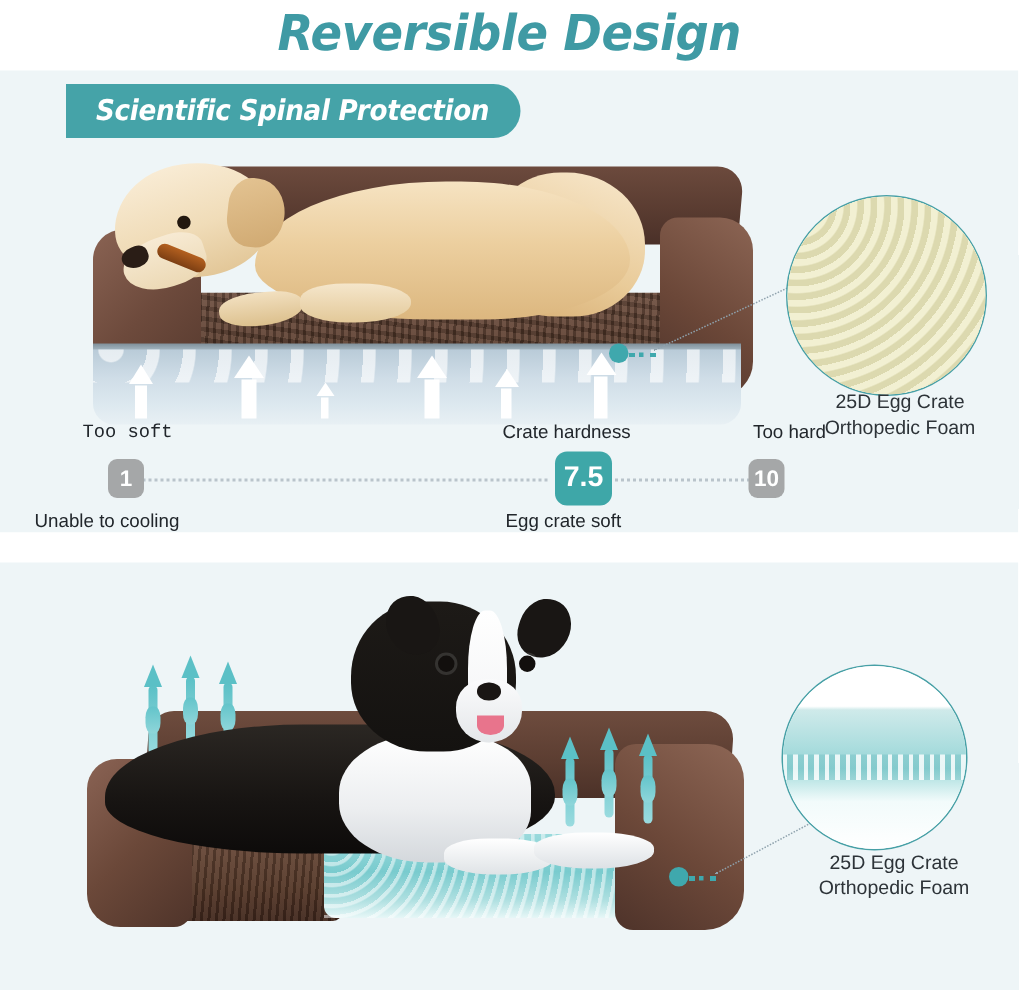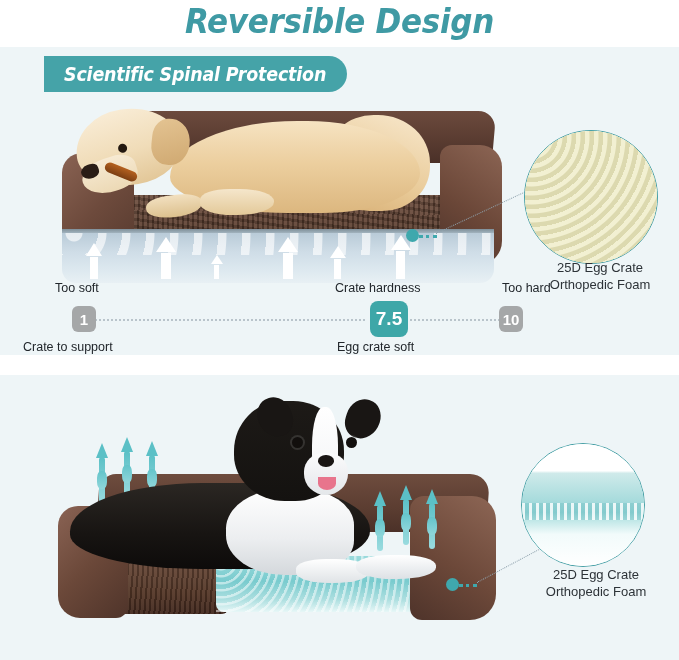--- a/index.html
+++ b/index.html
@@ -392,7 +392,7 @@
       <div>Orthopedic Foam</div>
     </div>
 
-    <div class="scale-label" style="left:55px;top:234px;">Too soft</div>
+    <div class="scale-label" style="left:55px;top:234px;font-family:Liberation Mono, monospace;">Too soft</div>
     <div class="scale-label" style="left:335px;top:234px;">Crate hardness</div>
     <div class="scale-label" style="left:502px;top:234px;">Too hard</div>
 

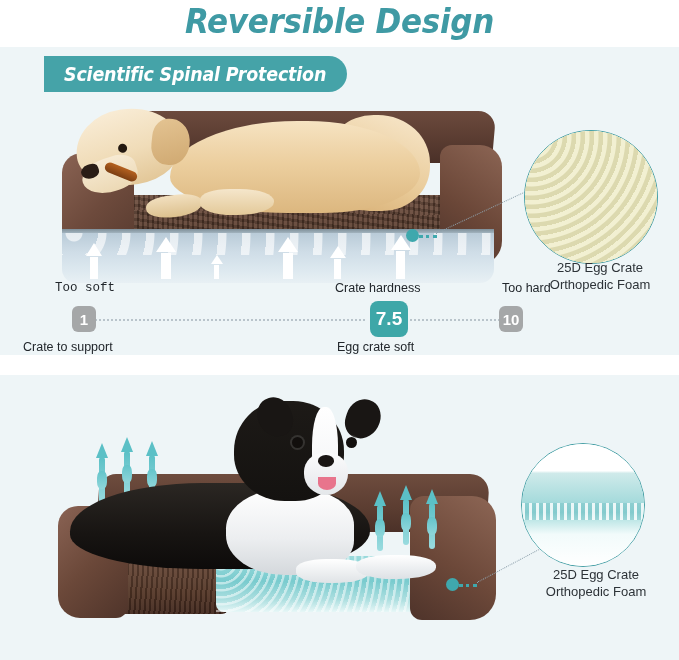--- a/index.html
+++ b/index.html
@@ -403,7 +403,7 @@
     <div class="numbox teal" style="left:370px;top:254px;">7.5</div>
     <div class="numbox gray" style="left:499px;top:259px;">10</div>
 
-    <div class="num-caption" style="left:23px;top:293px;">Crate to support</div>
+    <div class="num-caption" style="left:23px;top:293px;">Unable to cooling</div>
     <div class="num-caption" style="left:337px;top:293px;">Egg crate soft</div>
   </div>
 

